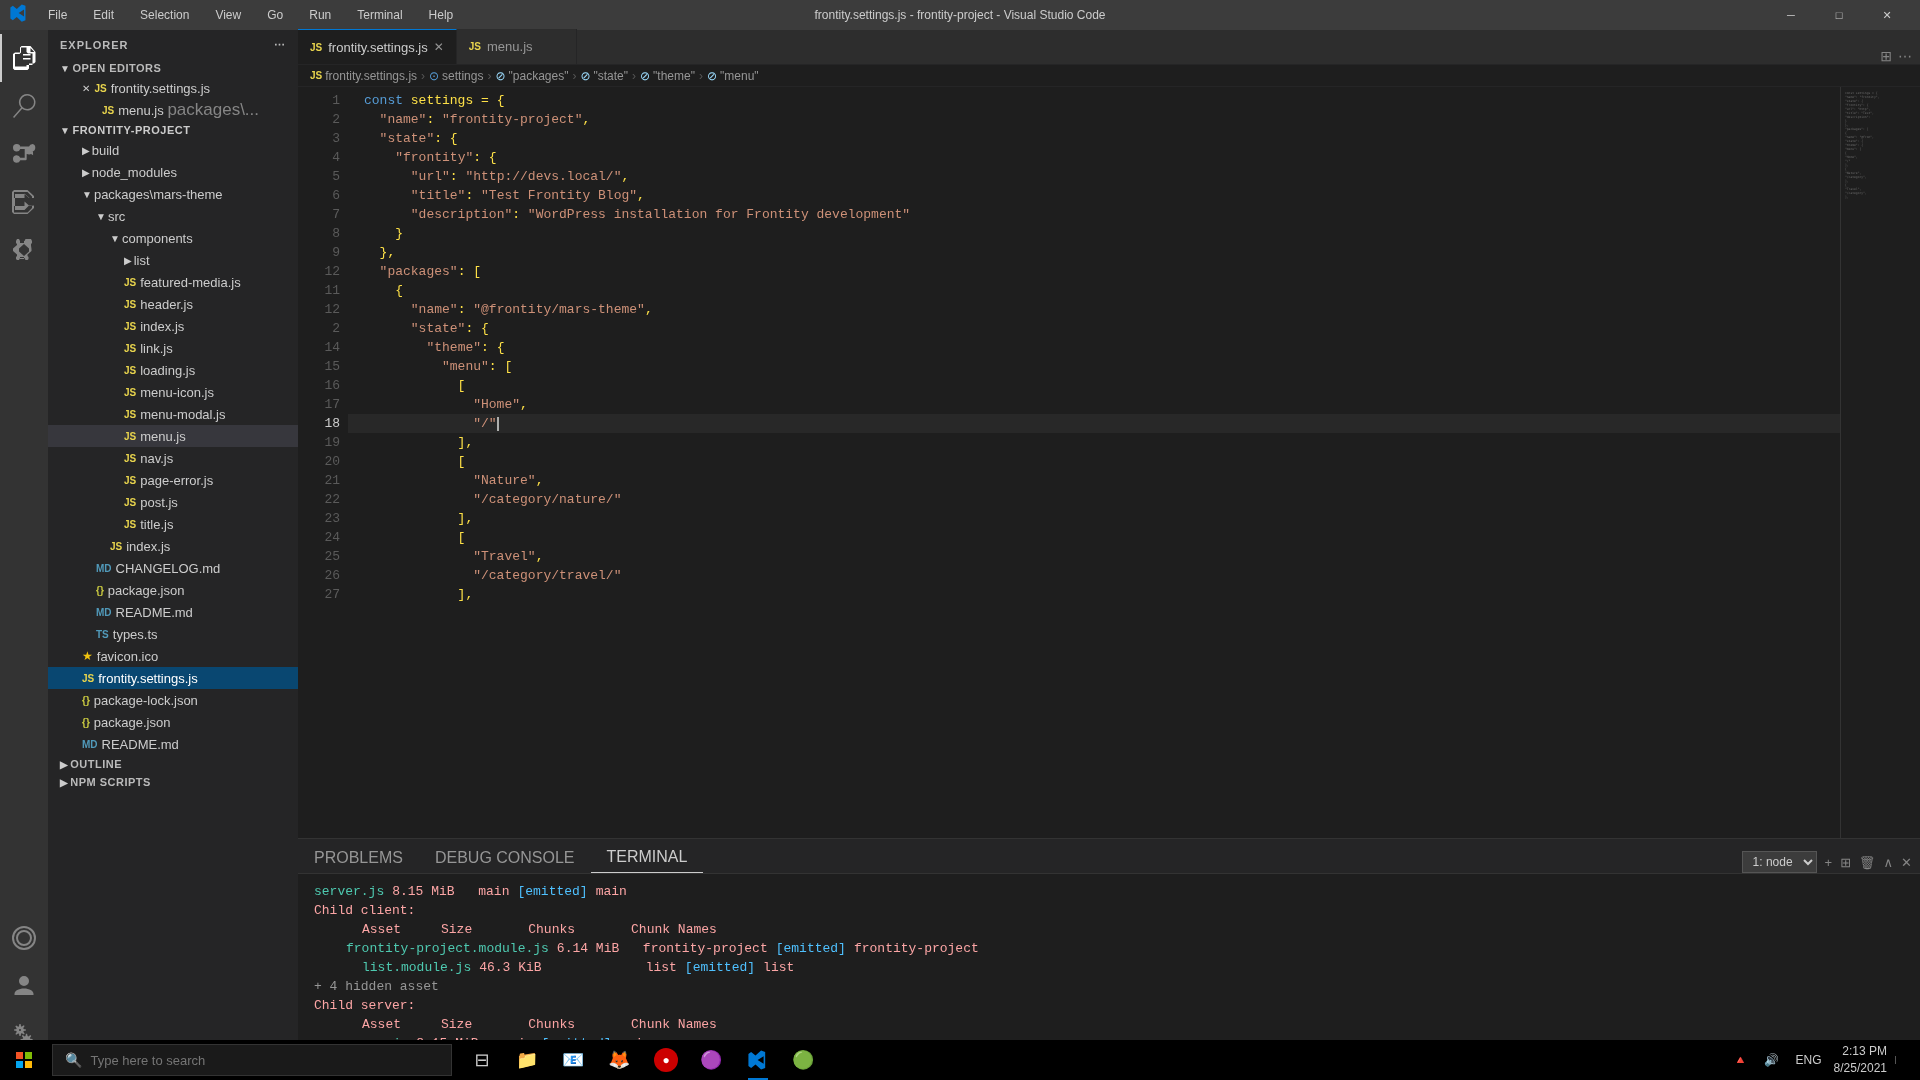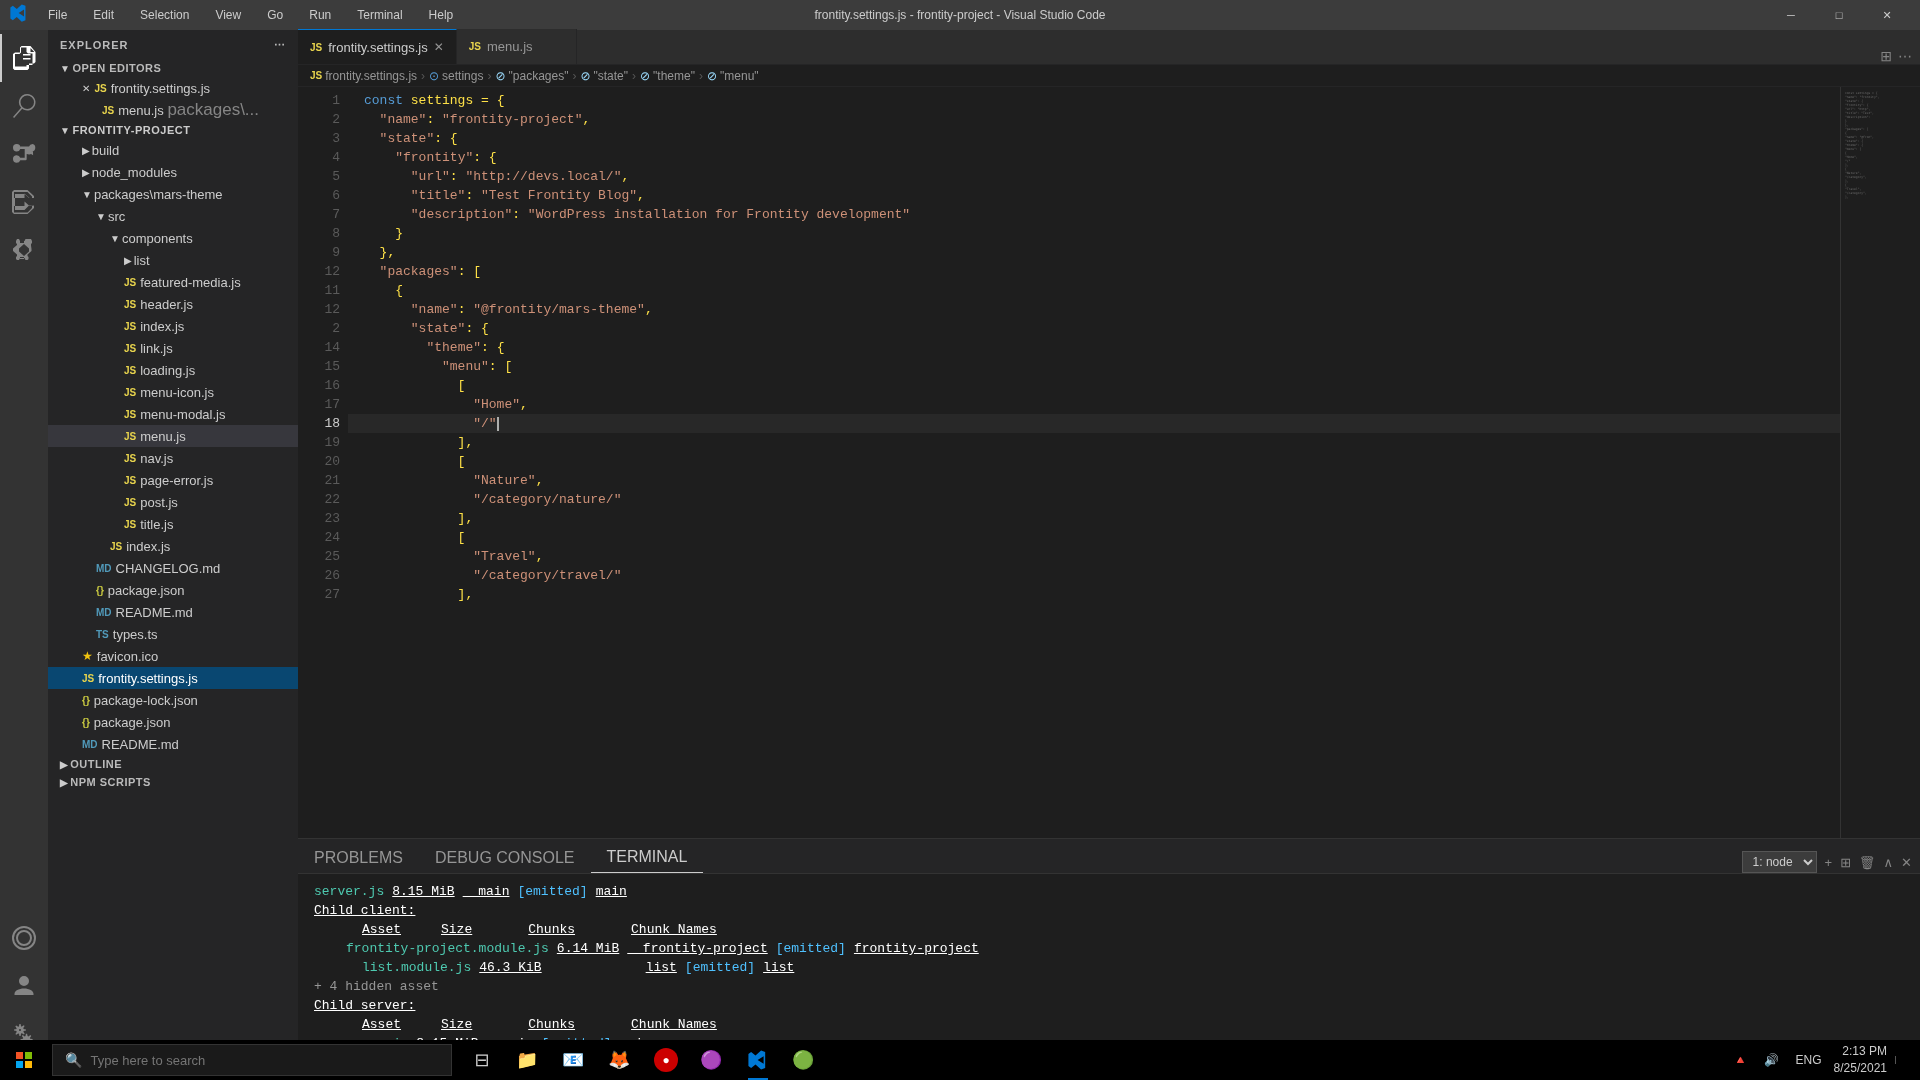--- a/index.html
+++ b/index.html
@@ -90,7 +90,7 @@
     #terminal-content { flex: 1; padding: 8px 16px; font-family: 'Consolas', 'Courier New', monospace; font-size: 13px; line-height: 19px; overflow-y: auto; background: #1e1e1e; }
     .term-line { display: flex; align-items: center; gap: 8px; flex-wrap: wrap; }
     .term-green { color: #4ec9b0; }
-    .term-white { color: #ffffff; text-decoration: underline; }
+    .term-white { color: #fca5a5; }
     .term-dim { color: #969696; }
     .term-cyan { color: #4fc1ff; }
     .terminal-cursor { display: inline-block; width: 8px; height: 14px; background: #aeafad; vertical-align: middle; }

